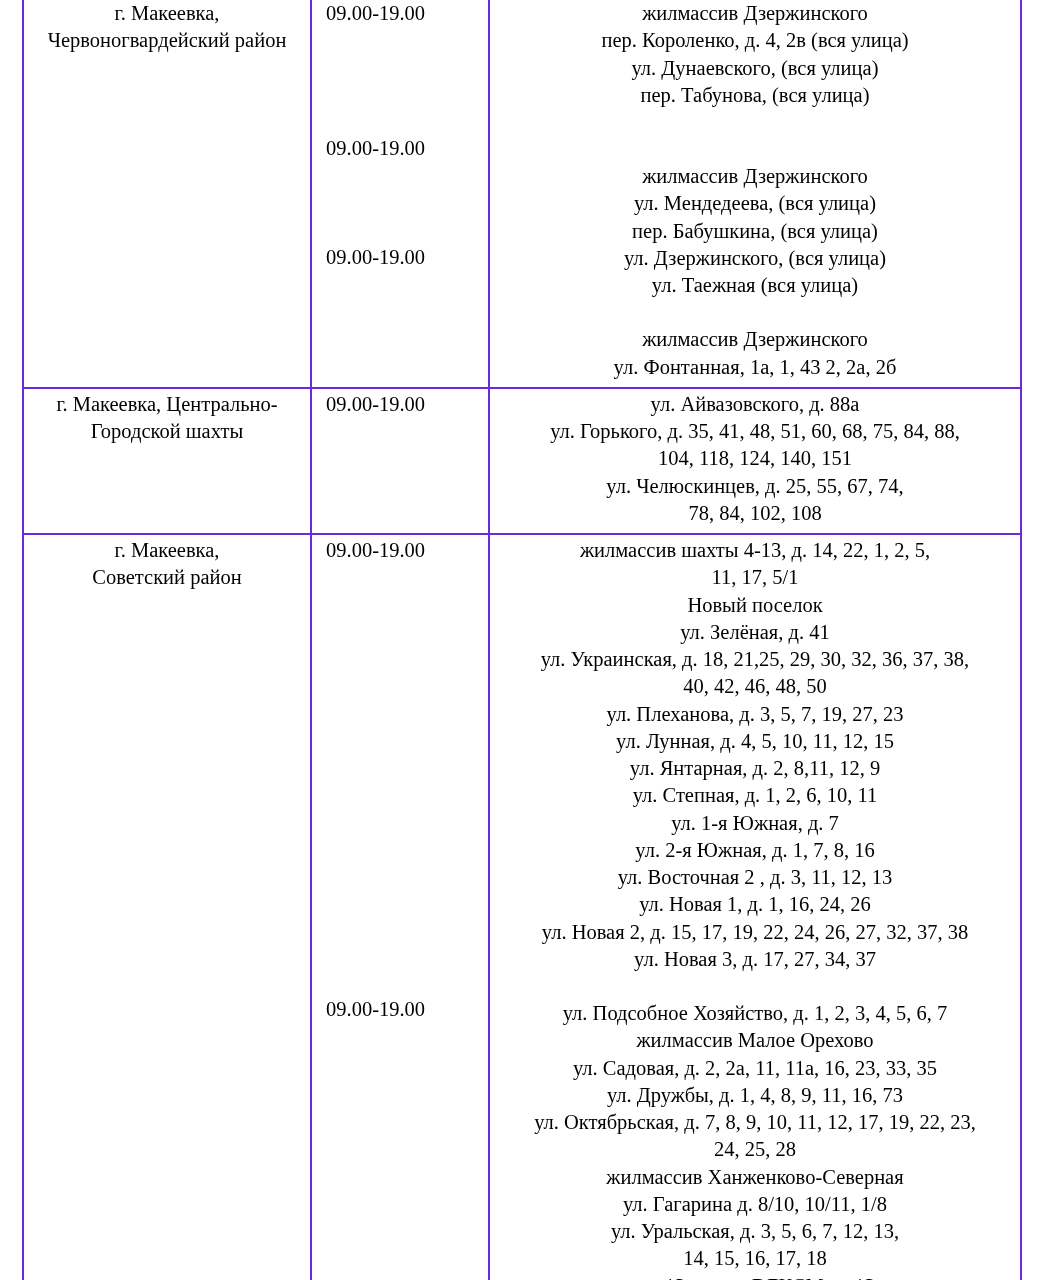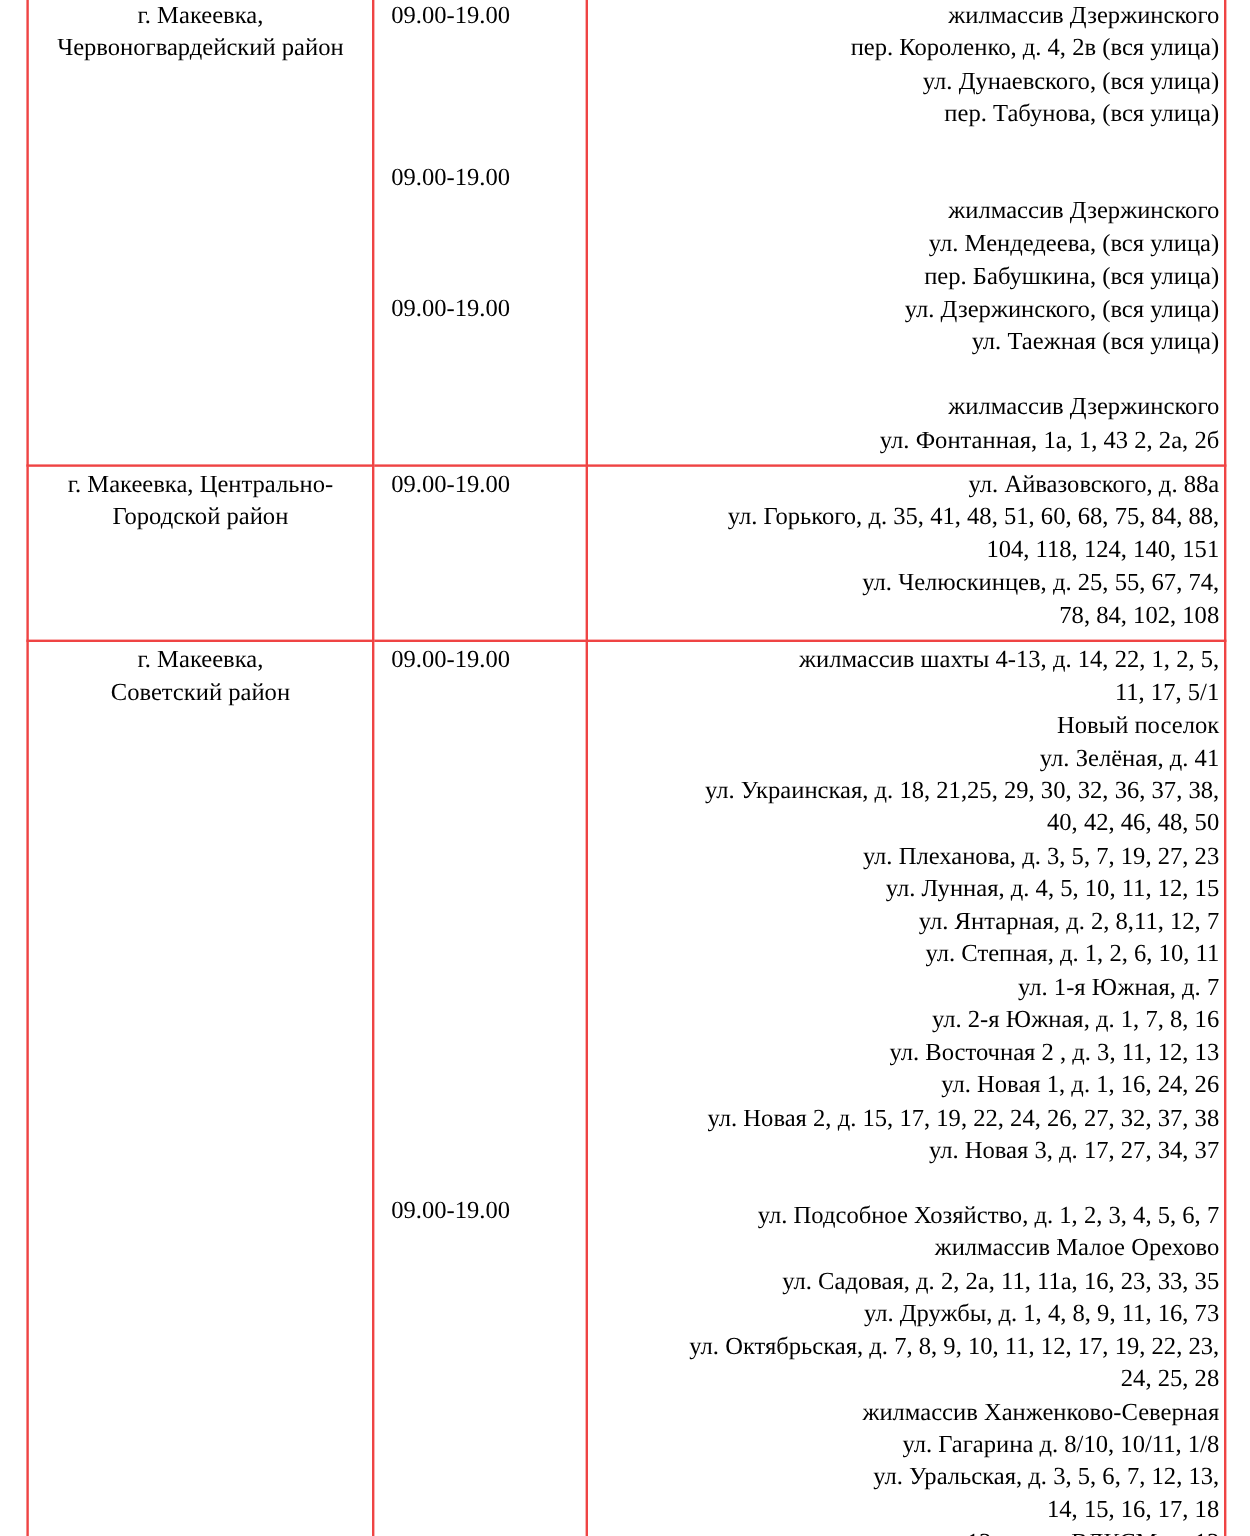--- a/index.html
+++ b/index.html
@@ -49,7 +49,7 @@
     padding-left: 14px !important;
   }
   .addr-line {
-    text-align: right;
+    text-align: center;
     white-space: pre-wrap;
   }
   .spacer-line {

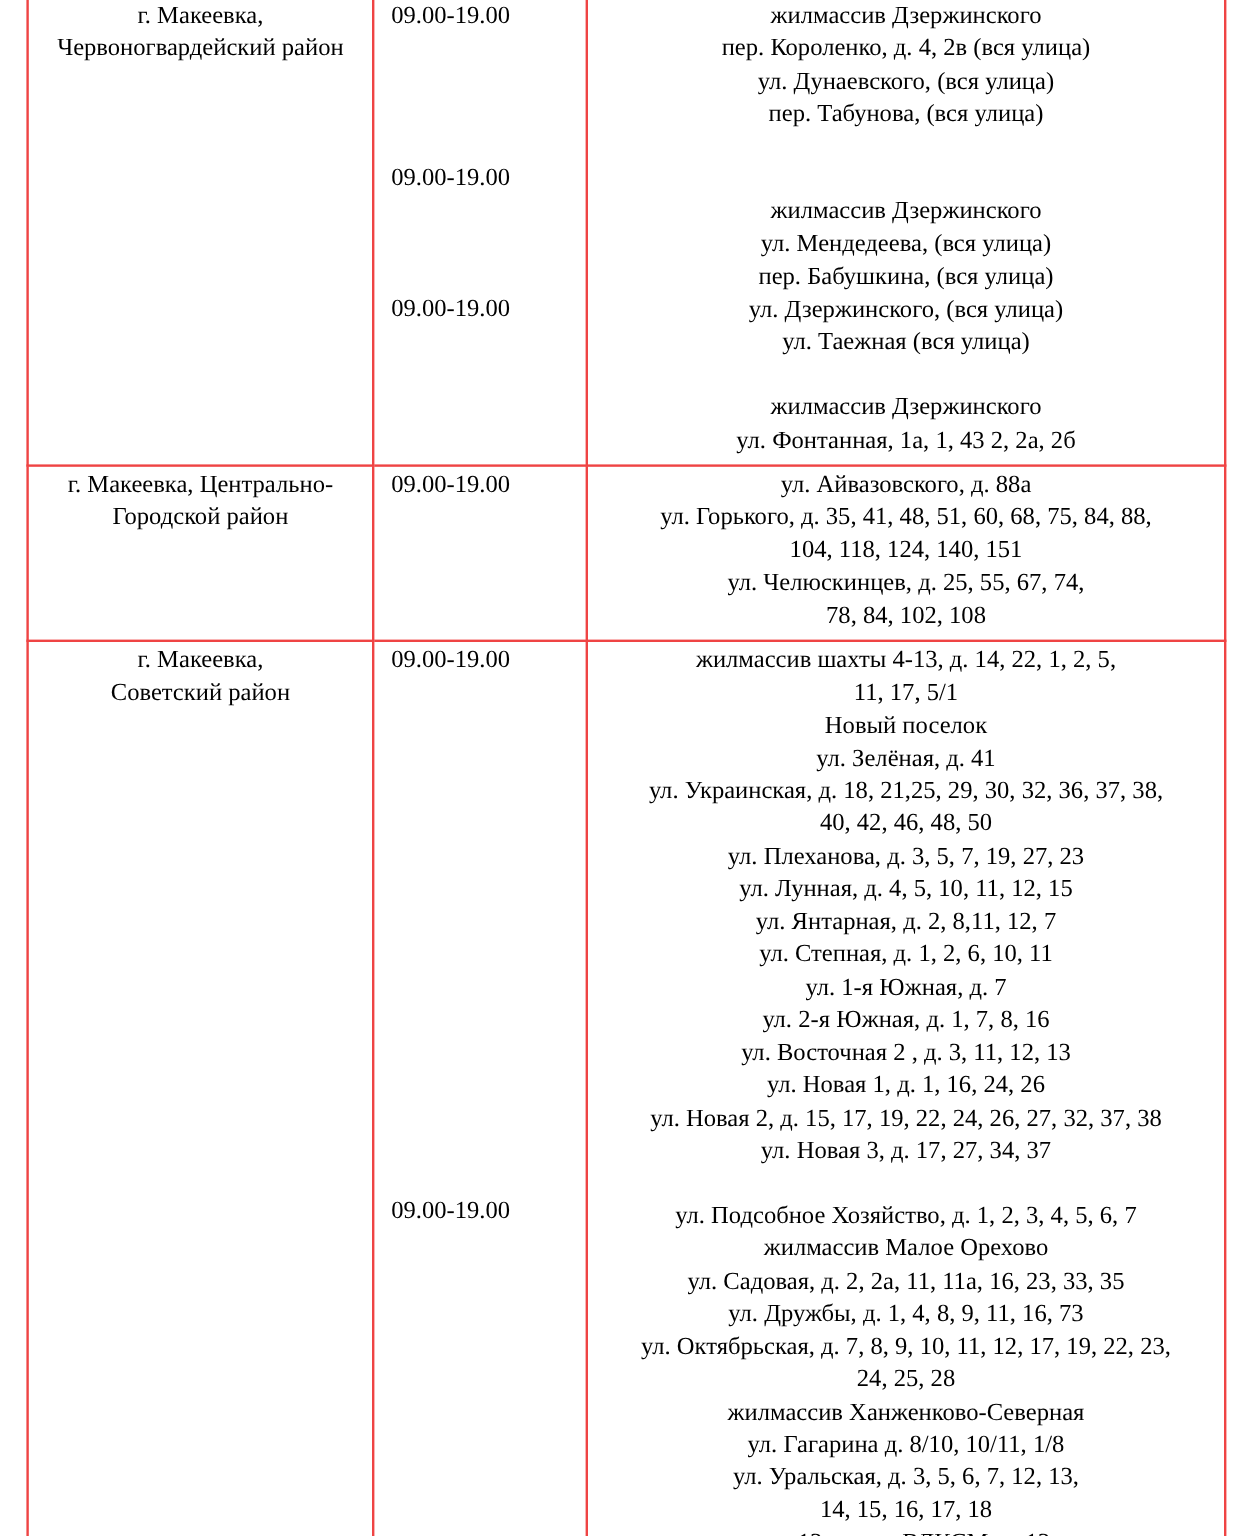--- a/index.html
+++ b/index.html
@@ -28,7 +28,7 @@
     margin-top: -2px;
   }
   table.outage-table td {
-    border: 2px solid #ef4444;
+    border: 2px solid #6d28d9;
     vertical-align: top;
     font-size: 20.5px;
     line-height: 1.33;

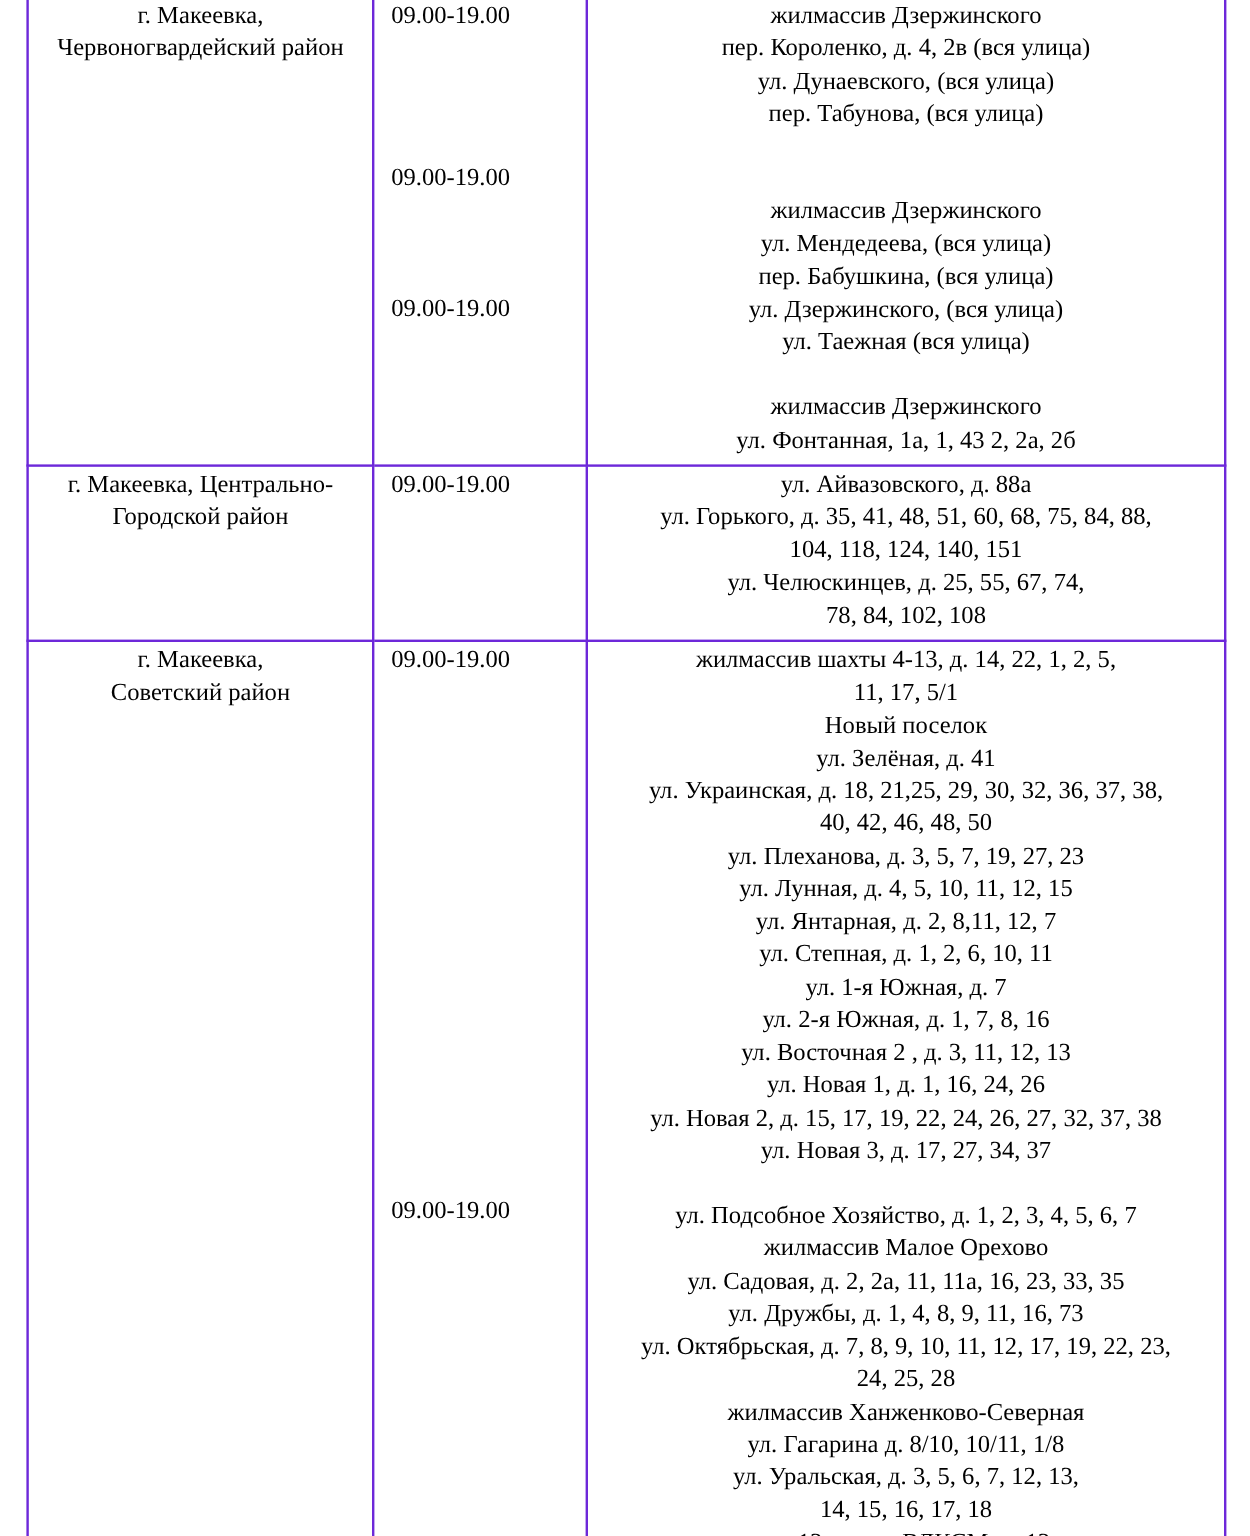--- a/index.html
+++ b/index.html
@@ -121,7 +121,7 @@
       <tr>
         <td class="cell-area">
           <div>г. Макеевка, Центрально-</div>
-          <div>Городской район</div>
+          <div>Городской шахты</div>
         </td>
         <td class="cell-time">
           <div>09.00-19.00</div>

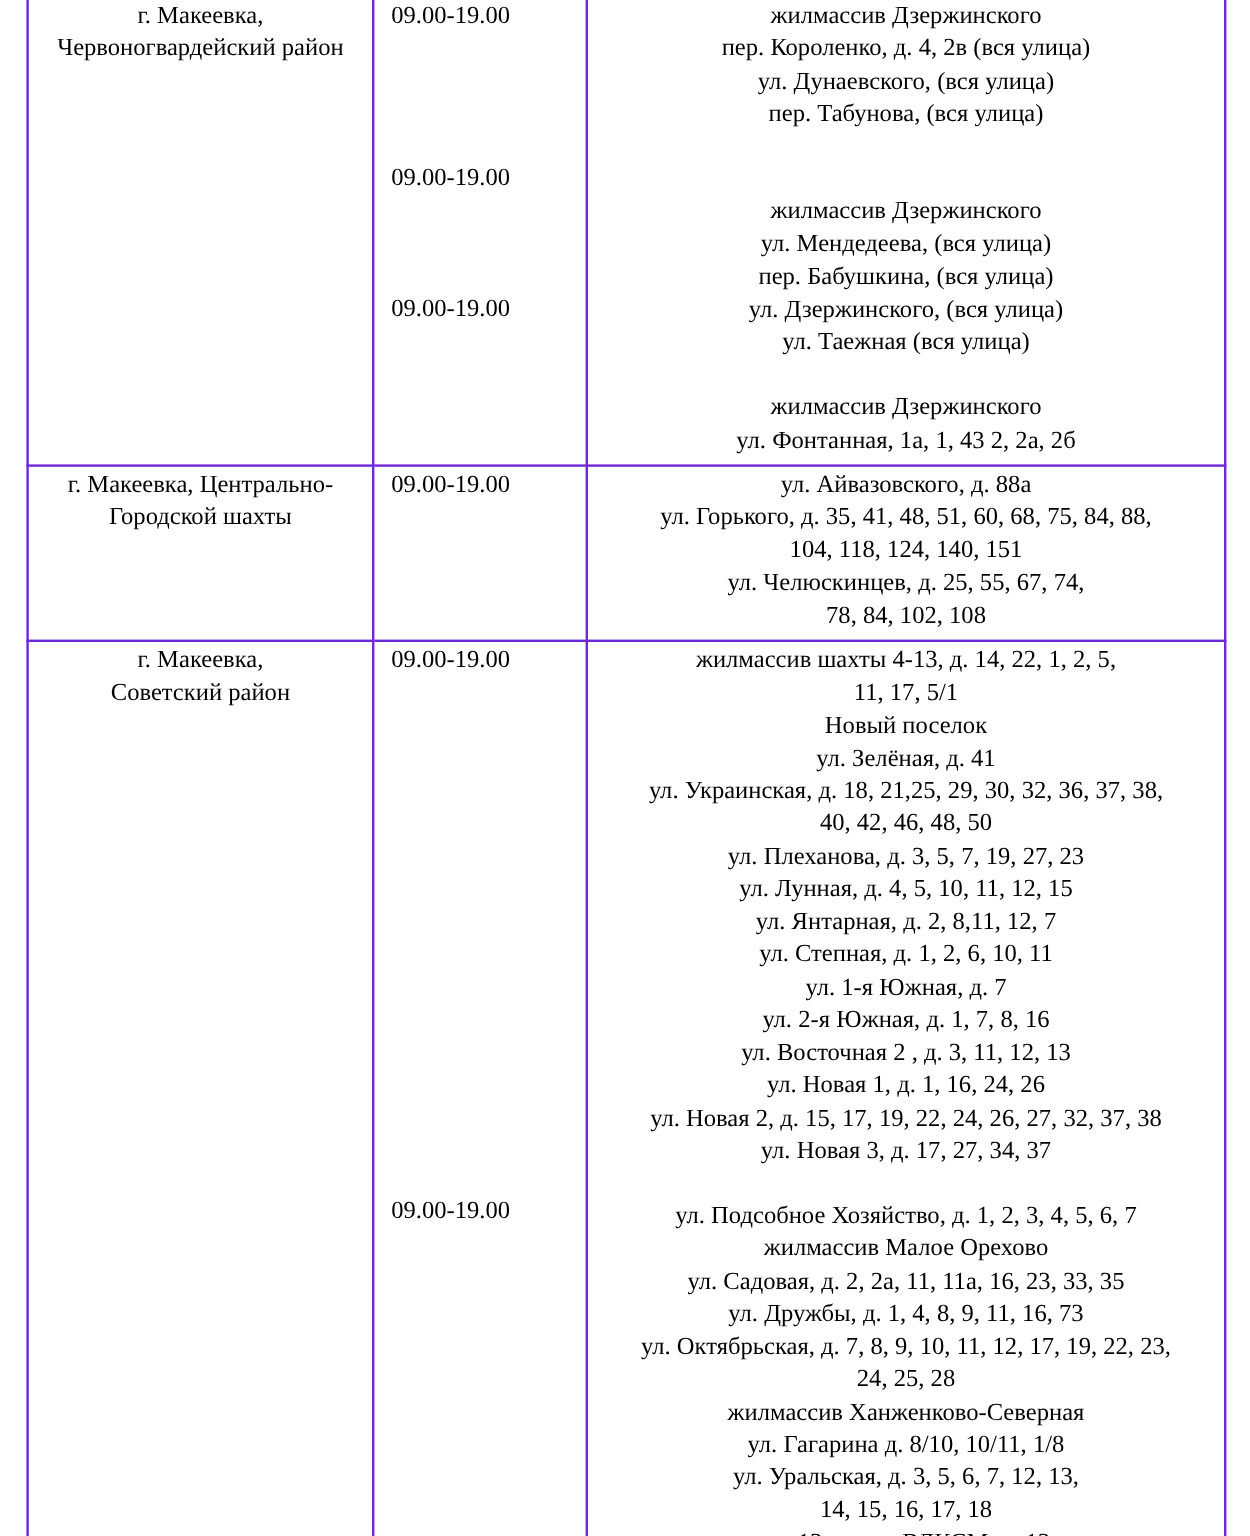--- a/index.html
+++ b/index.html
@@ -169,7 +169,7 @@
           <div class="addr-line">40, 42, 46, 48, 50</div>
           <div class="addr-line">ул. Плеханова, д. 3, 5, 7, 19, 27, 23</div>
           <div class="addr-line">ул. Лунная, д. 4, 5, 10, 11, 12, 15</div>
-          <div class="addr-line">ул. Янтарная, д. 2, 8,11, 12, 7</div>
+          <div class="addr-line">ул. Янтарная, д. 2, 8,11, 12, 9</div>
           <div class="addr-line">ул. Степная, д. 1, 2, 6, 10, 11</div>
           <div class="addr-line">ул. 1-я Южная, д. 7</div>
           <div class="addr-line">ул. 2-я Южная, д. 1, 7, 8, 16</div>

